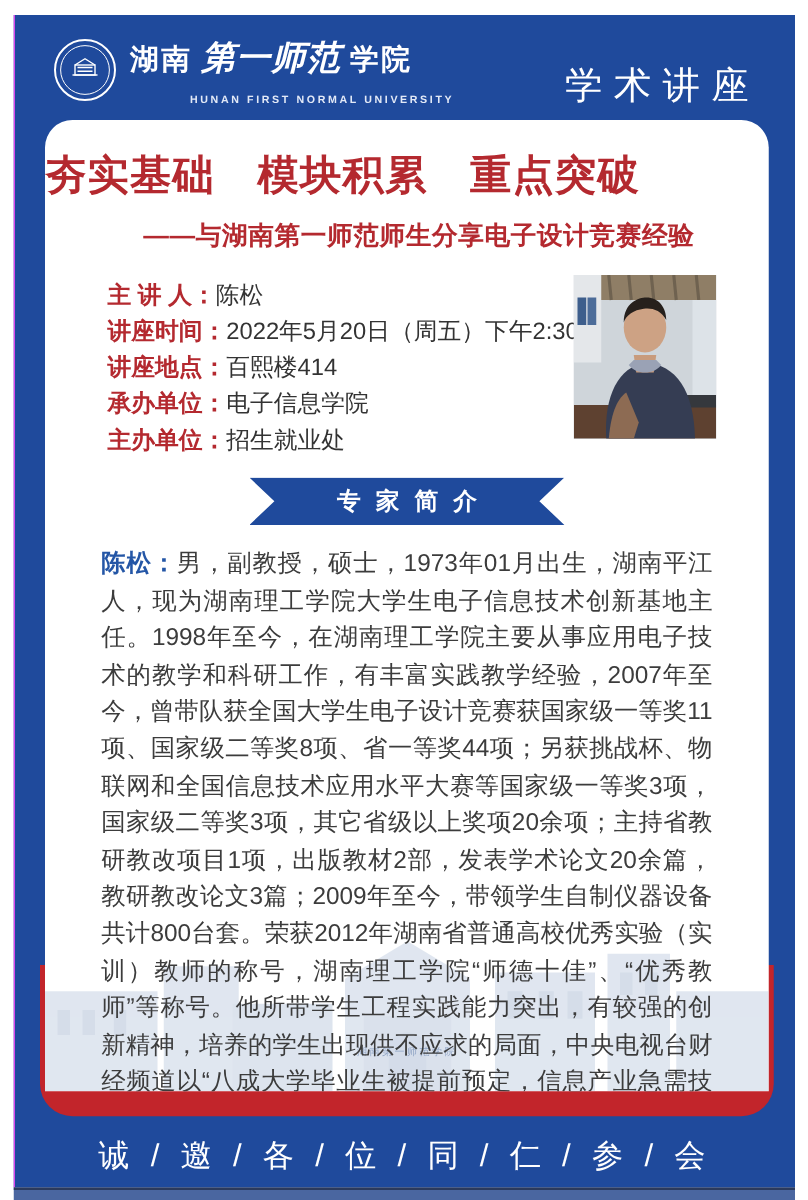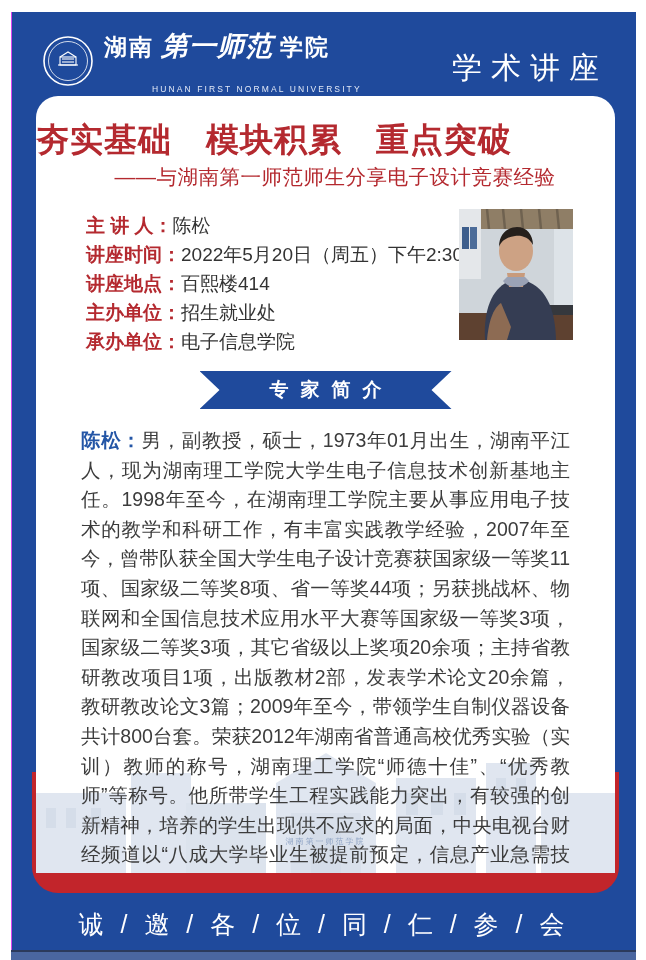--- a/index.html
+++ b/index.html
@@ -26,7 +26,7 @@
   .uni-cn { display:flex; align-items:baseline; gap:7px; color:#fff; }
   .uni-cn .plain { font-size:23px; font-weight:700; letter-spacing:2px; }
   .uni-cn .calli { font-family:"DejaVu Serif", serif; font-style:italic; font-weight:900; font-size:27px; letter-spacing:1px; }
-  .uni-en { margin-top:20px; font-size:8.5px; color:#E2E9F7; letter-spacing:2.1px; font-weight:400;padding-left:48px; }
+  .uni-en { margin-top:10px; font-size:8.5px; color:#E2E9F7; letter-spacing:2.1px; font-weight:700;padding-left:48px; }
   .event-type {
     position:absolute; right:28px; top:36px; color:#ffffff;
     font-size:30px; letter-spacing:9px; font-weight:500; white-space:nowrap;

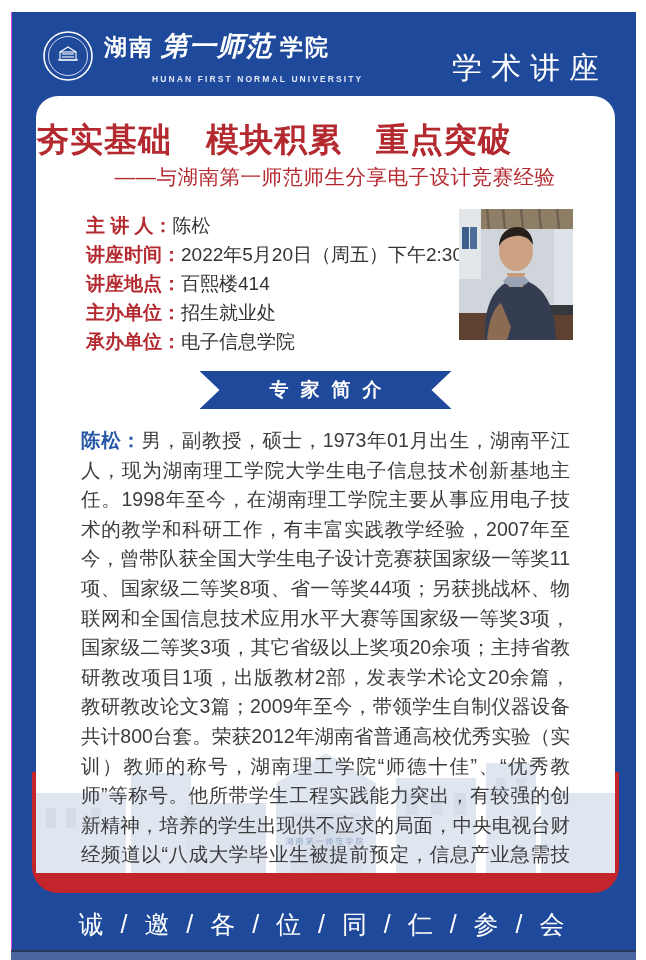--- a/index.html
+++ b/index.html
@@ -48,8 +48,8 @@
     font-weight:900; font-size:33px; letter-spacing:1px; white-space:pre;
   }
   .card-subtitle {
-    text-align:center; color:#B4292F;
-    font-weight:400; font-size:20.5px; letter-spacing:0.5px;padding-left:19px;
+    margin-top:11px; text-align:center; color:#B4292F;
+    font-weight:700; font-size:20.5px; letter-spacing:0.5px;padding-left:19px;
   }
 
   .info-photo-row { position:relative; margin:20px 0 0 50px; height:150px; }

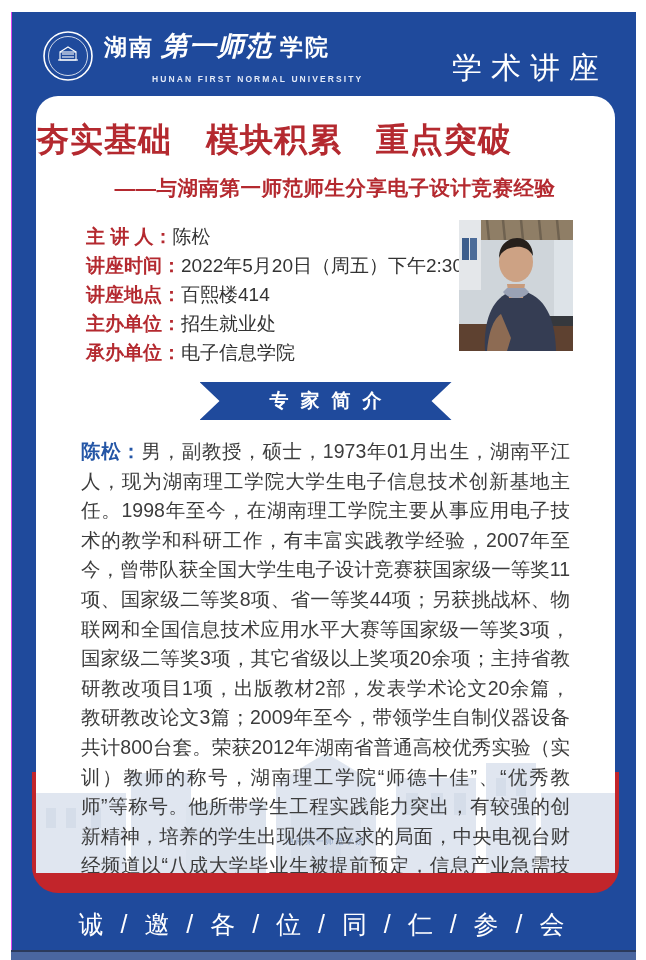--- a/index.html
+++ b/index.html
@@ -139,10 +139,10 @@
             <span class="info-label">讲座地点：</span><span class="info-value">百熙楼414</span>
           </div>
           <div class="info-row">
+            <span class="info-label">承办单位：</span><span class="info-value">电子信息学院</span>
+          </div>
+          <div class="info-row">
             <span class="info-label">主办单位：</span><span class="info-value">招生就业处</span>
-          </div>
-          <div class="info-row">
-            <span class="info-label">承办单位：</span><span class="info-value">电子信息学院</span>
           </div>
         </div>
 

